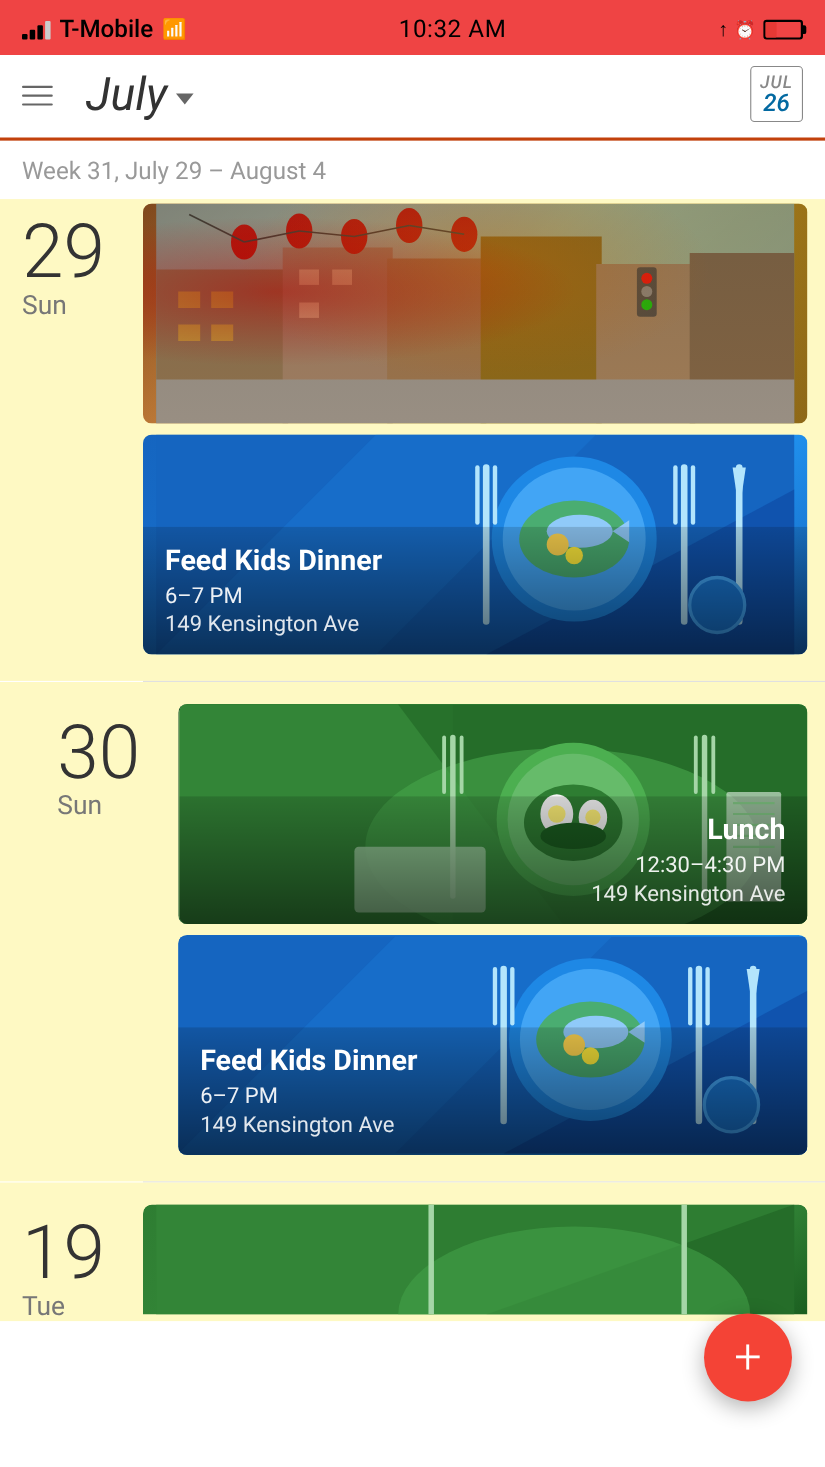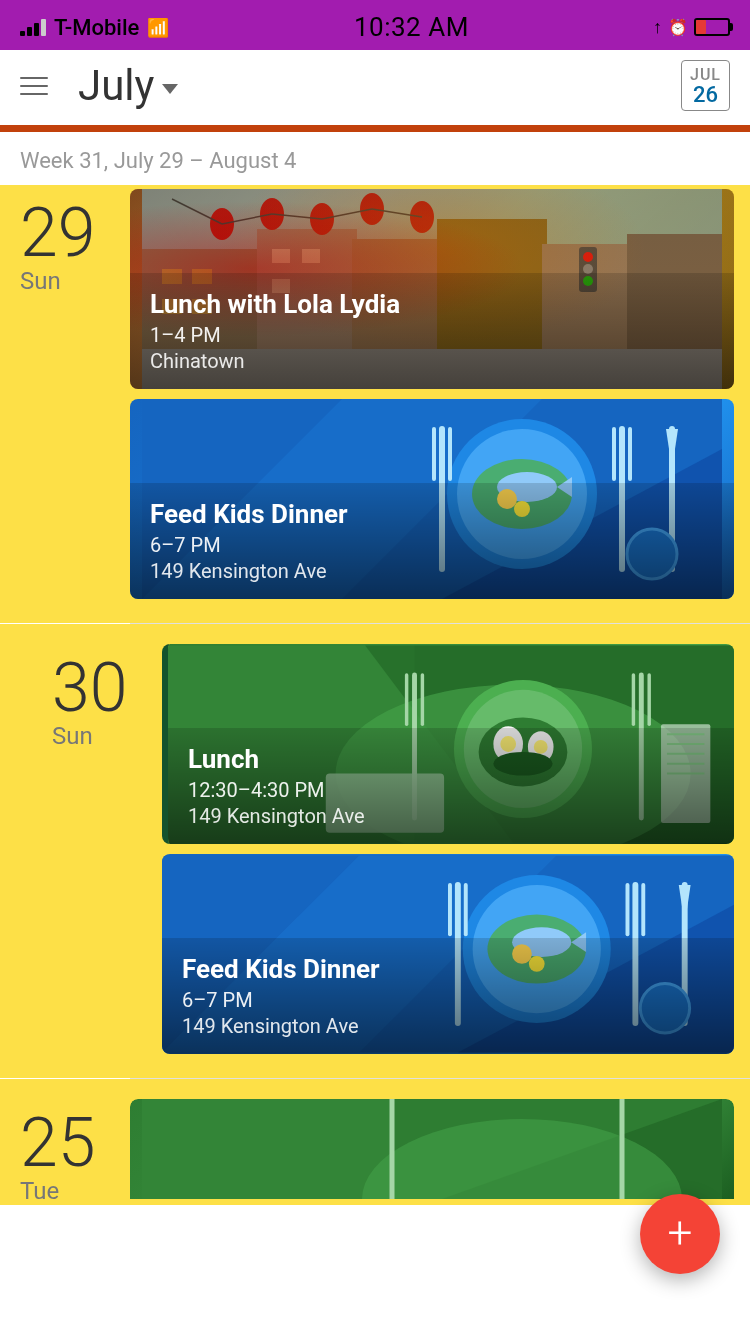--- a/index.html
+++ b/index.html
@@ -19,7 +19,7 @@
       justify-content: space-between;
       align-items: center;
       padding: 10px 20px 6px 20px;
-      background: #a21caf;
+      background: #ef4444;
       height: 50px;
     }
     .status-left {

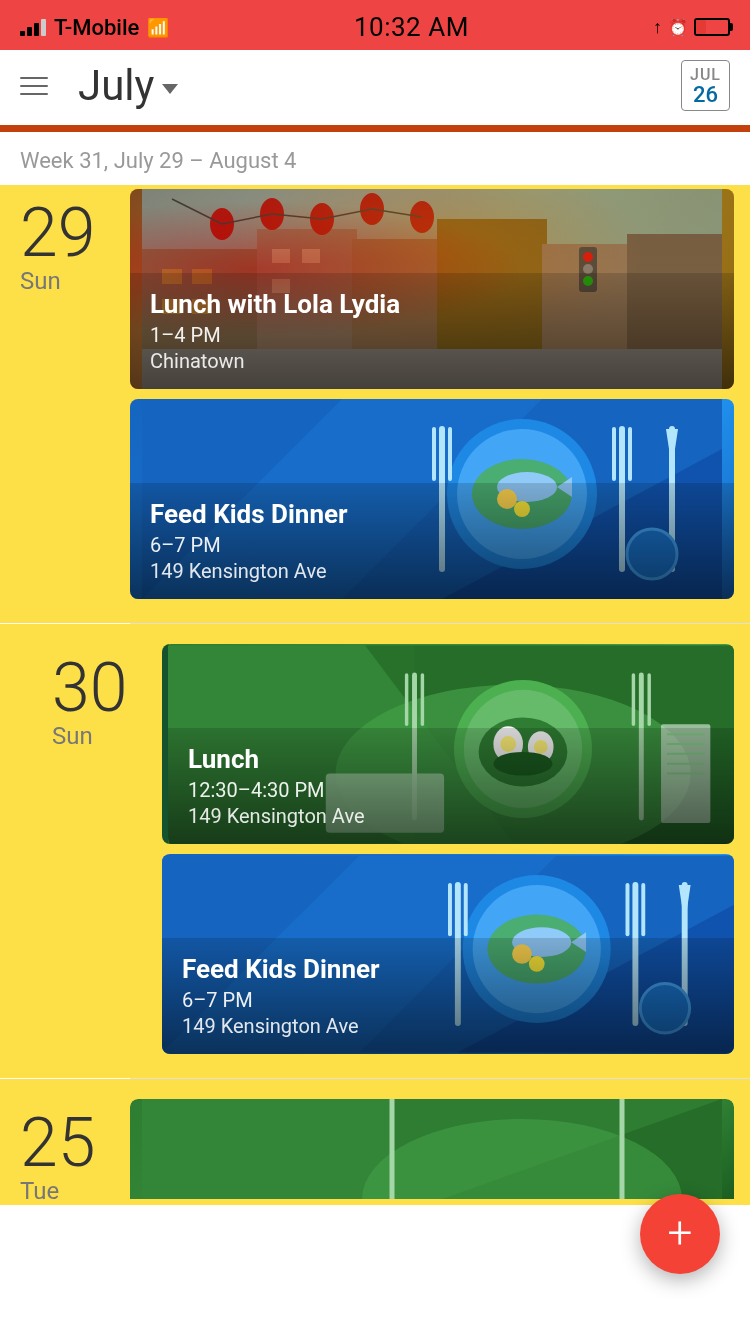--- a/index.html
+++ b/index.html
@@ -41,7 +41,7 @@
       border-radius: 1px;
     }
     .status-center {
-      font-size: 26px;
+      font-size: 22px;
       font-weight: 400;
       letter-spacing: 0.5px;
     }

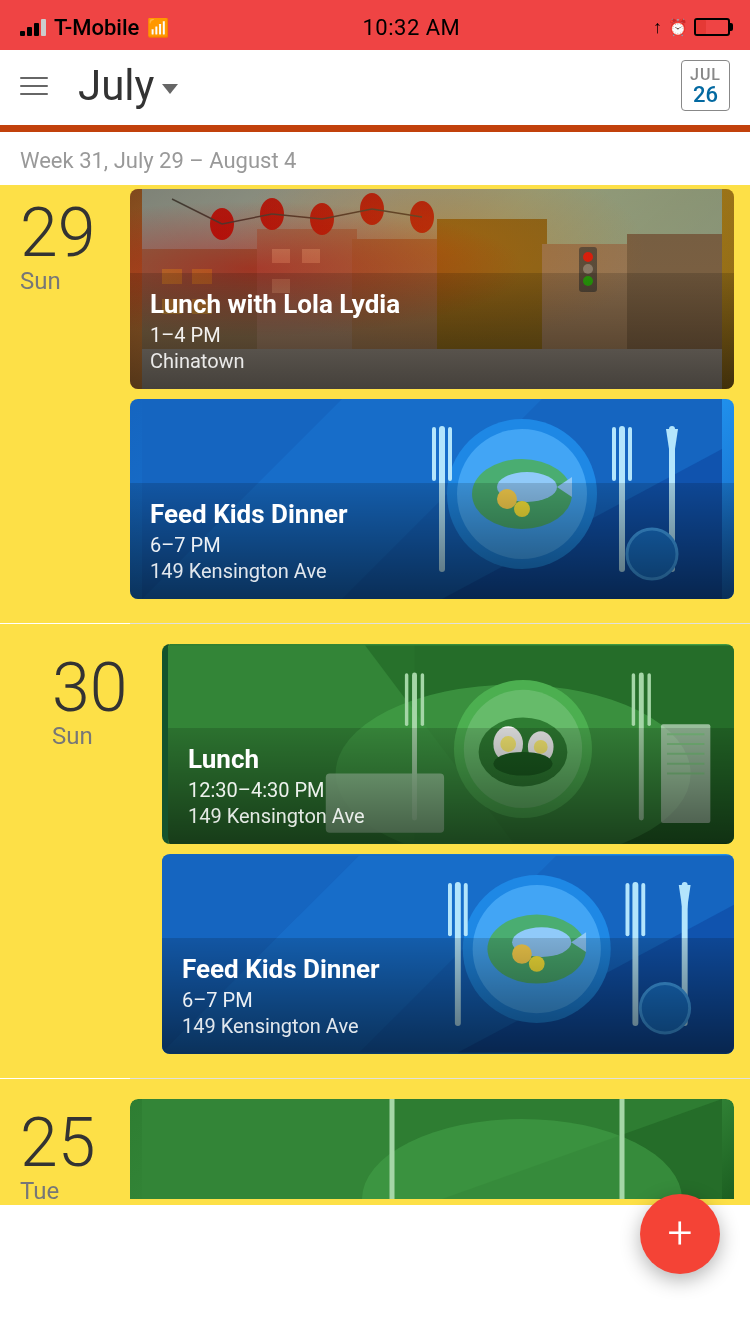--- a/index.html
+++ b/index.html
@@ -89,11 +89,12 @@
     
     .app-header {
       display: flex;
-      align-items: center;
+      align-items: flex-end;
       justify-content: space-between;
       padding: 10px 20px 14px 20px;
       background: #fff;
-      border-bottom: 7px solid #c2410c;
+      border-bottom: 3px solid #c2410c;
+      font-style: italic;
     }
     .header-left {
       display: flex;

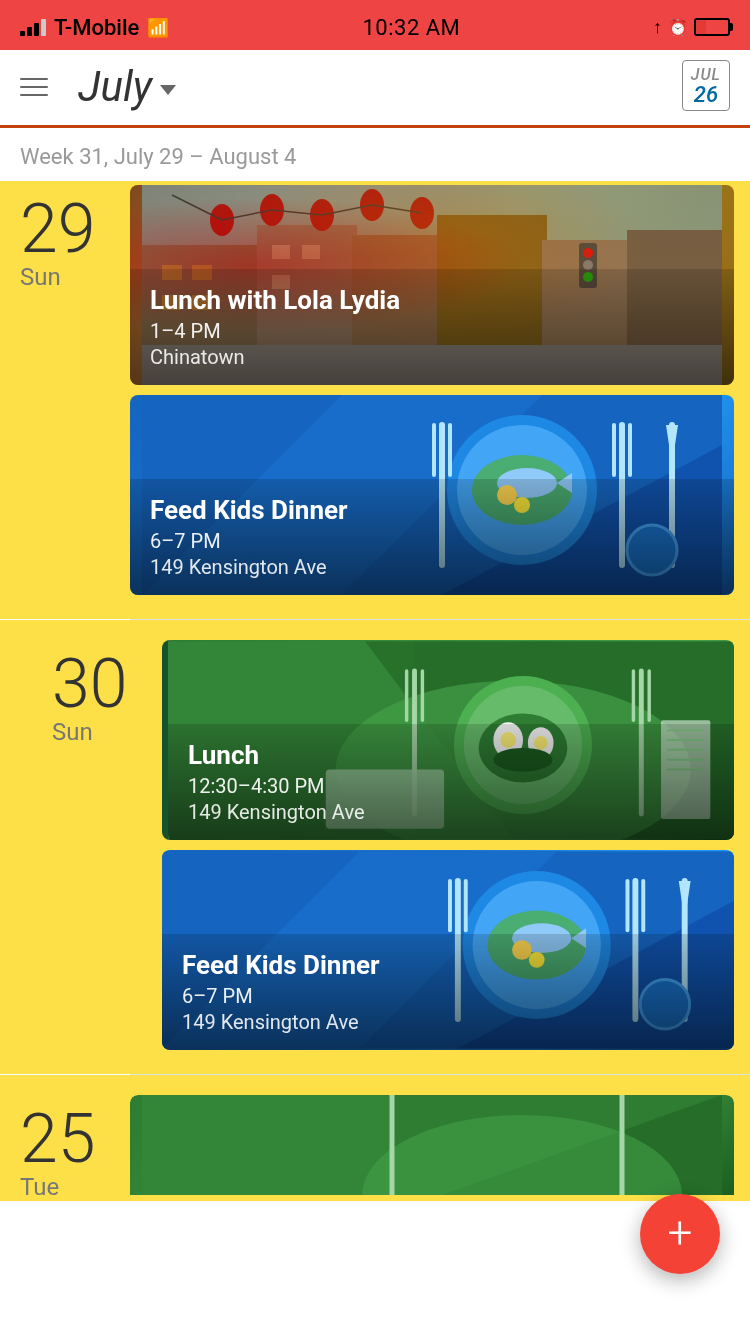--- a/index.html
+++ b/index.html
@@ -166,7 +166,7 @@
     .day-section {
       display: flex;
       padding: 0 0 24px 0;
-      background: #fde047;
+      background: #fef9c3;
     }
     .day-number-col {
       width: 130px;

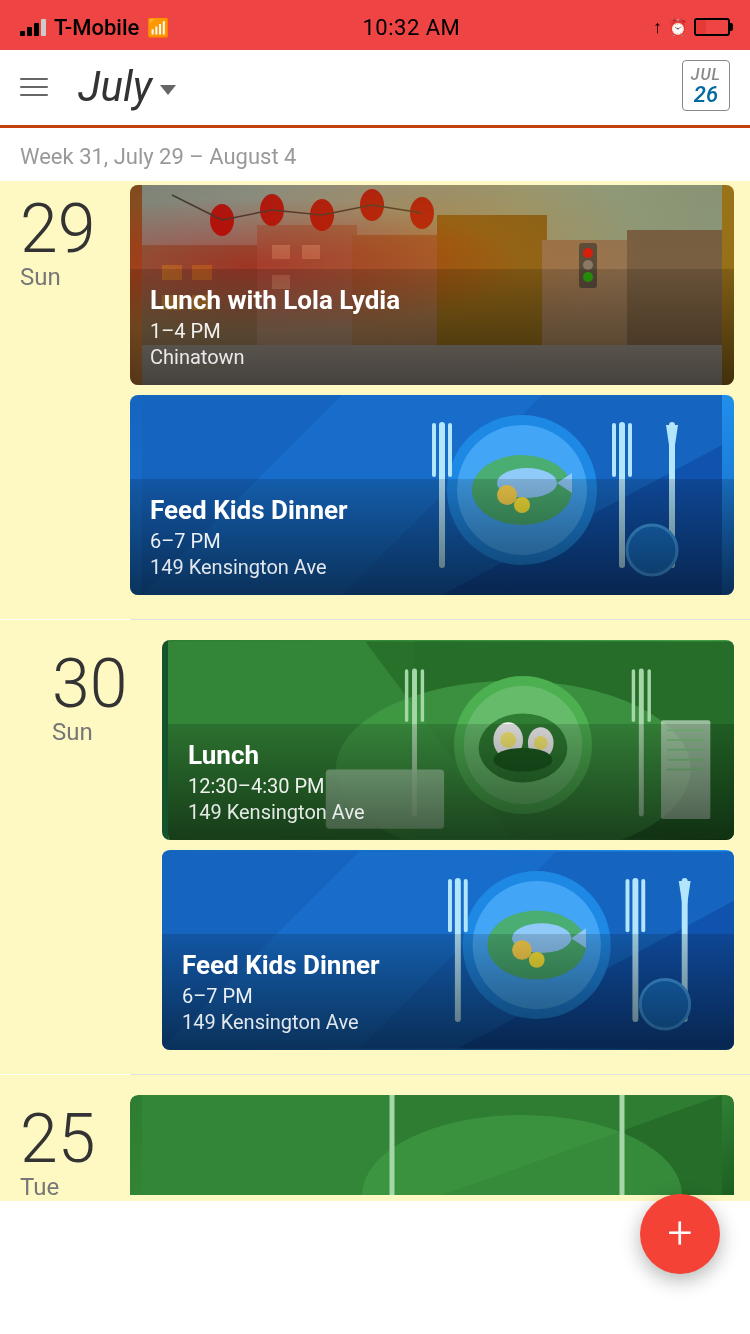--- a/index.html
+++ b/index.html
@@ -398,11 +398,6 @@
 
           <rect x="0" y="160" width="580" height="40" fill="#999"></rect>
         </svg>
-      </div>
-      <div class="event-card-overlay">
-        <div class="event-title">Lunch with Lola Lydia</div>
-        <div class="event-time">1–4 PM</div>
-        <div class="event-location">Chinatown</div>
       </div>
     </div>
 

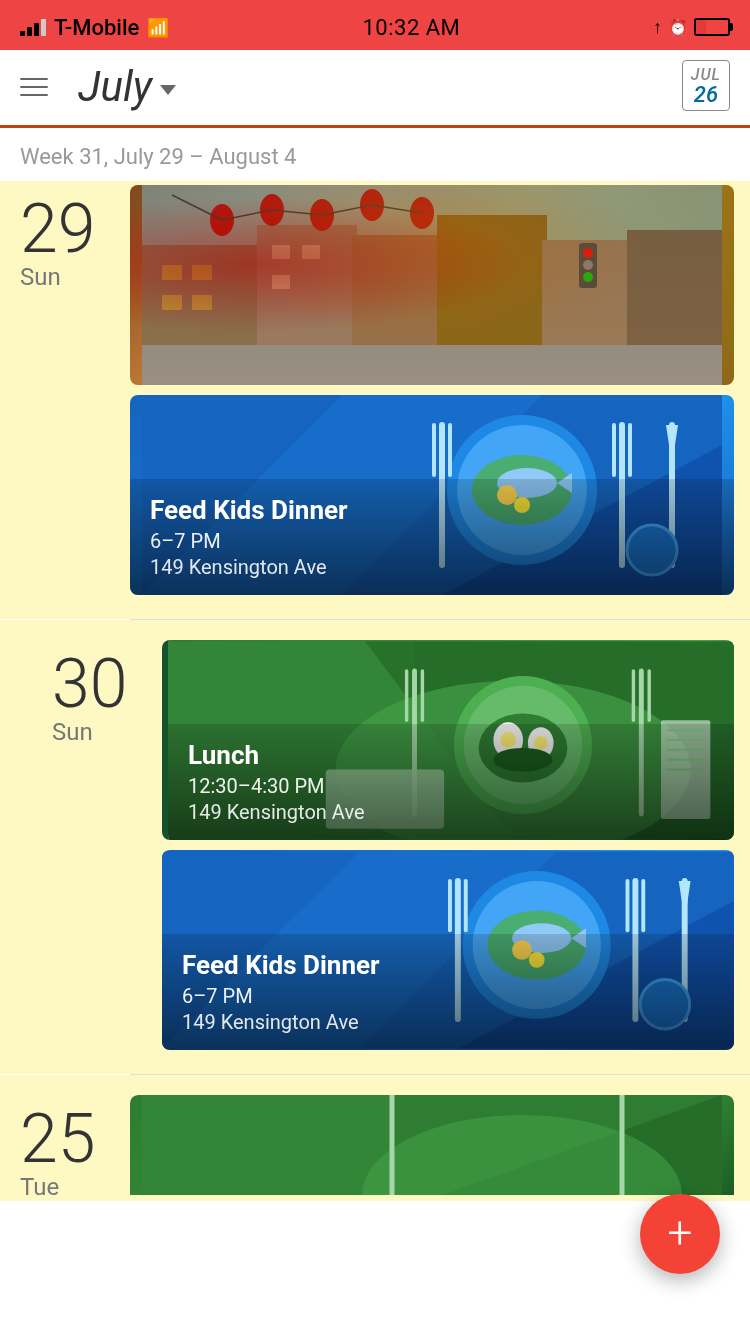--- a/index.html
+++ b/index.html
@@ -302,7 +302,8 @@
 
     
     .event-card-yellow-border {
-      border-left: 6px solid #14532d;
+      border-left: 1px solid #14532d;
+      text-align: right;
     }
   </style>
 </head>

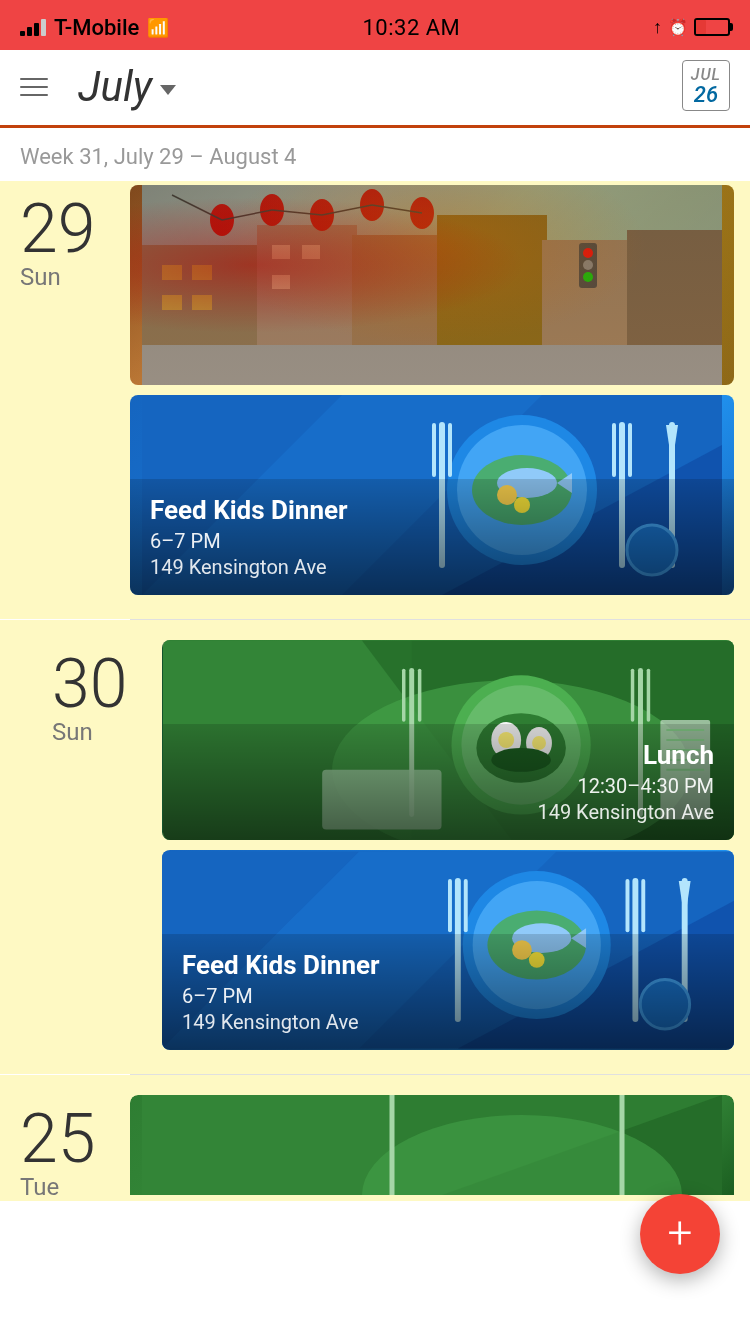--- a/index.html
+++ b/index.html
@@ -537,7 +537,7 @@
 
 <div class="day-section" style="padding-top:16px; padding-bottom:0;">
   <div class="day-number-col">
-    <div class="day-number">25</div>
+    <div class="day-number">19</div>
     <div class="day-name">Tue</div>
   </div>
   <div class="events-col">

